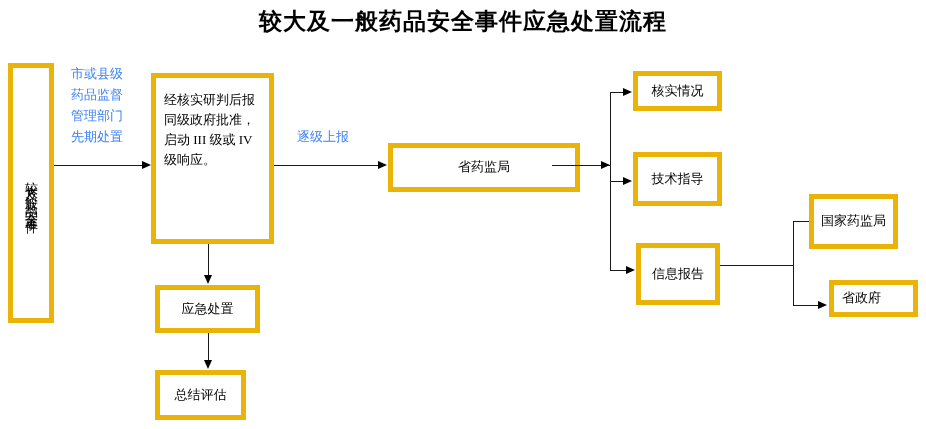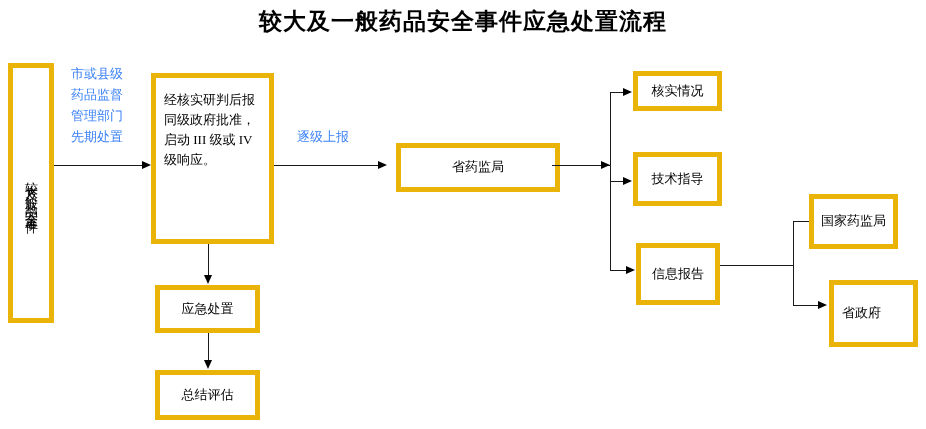--- a/index.html
+++ b/index.html
@@ -141,7 +141,7 @@
   <div class="vline" style="left:208px; top:244px; height:32px;"></div>
   <div class="arrow-d" style="left:203.5px; top:275px;"></div>
 
-  <div class="box" style="left:388px; top:143px; width:164px; height:49px;margin-left:8px;">
+  <div class="box" style="left:388px; top:143px; width:192px; height:49px;">
     <span>省药监局</span>
   </div>
 

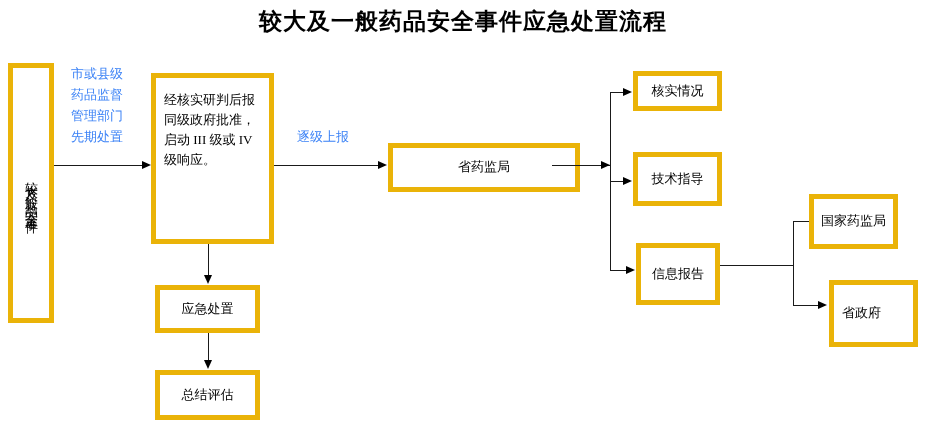--- a/index.html
+++ b/index.html
@@ -195,7 +195,7 @@
     <span>国家药监局</span>
   </div>
 
-  <div class="box left-text" style="left:829px; top:280px; width:89px; height:67px;">
+  <div class="box left-text" style="left:829px; top:280px; width:89px; height:37px;">
     <div class="box-inner">省政府</div>
   </div>
 

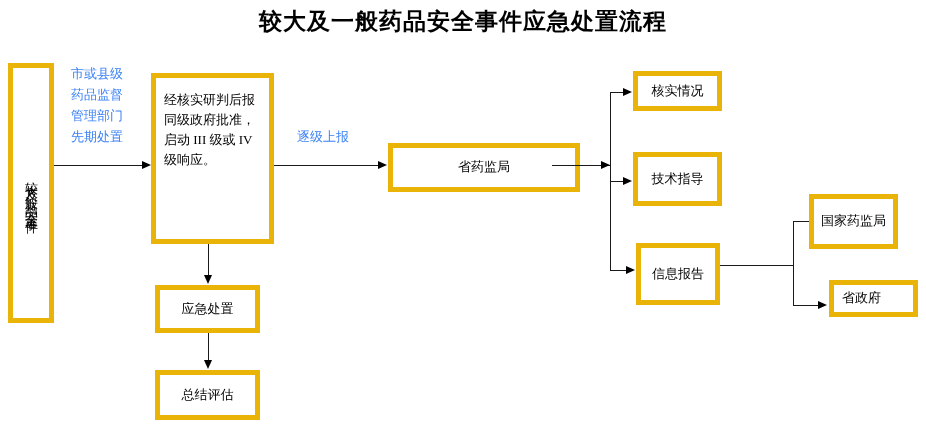--- a/index.html
+++ b/index.html
@@ -152,7 +152,7 @@
   <div class="vline" style="left:208px; top:333px; height:28px;"></div>
   <div class="arrow-d" style="left:203.5px; top:360px;"></div>
 
-  <div class="box" style="left:155px; top:370px; width:105px; height:50px;">
+  <div class="box" style="left:155px; top:370px; width:91px; height:50px;">
     <span>总结评估</span>
   </div>
 

